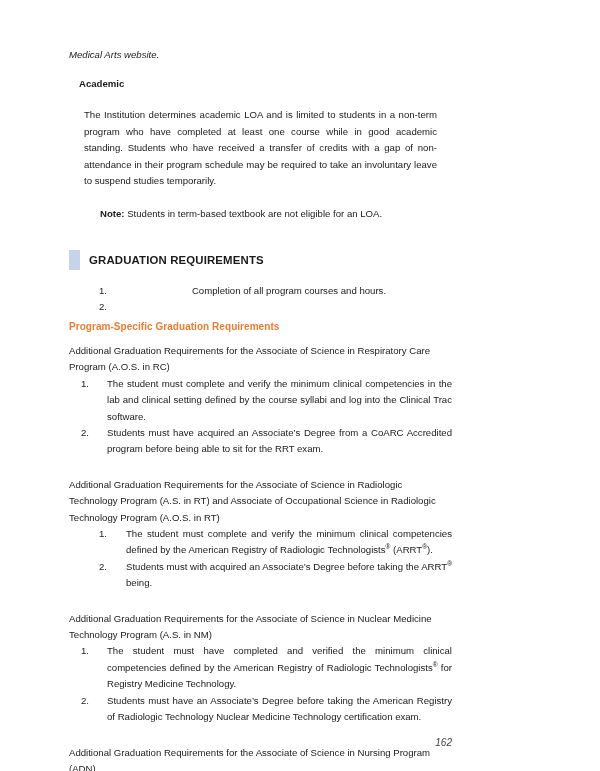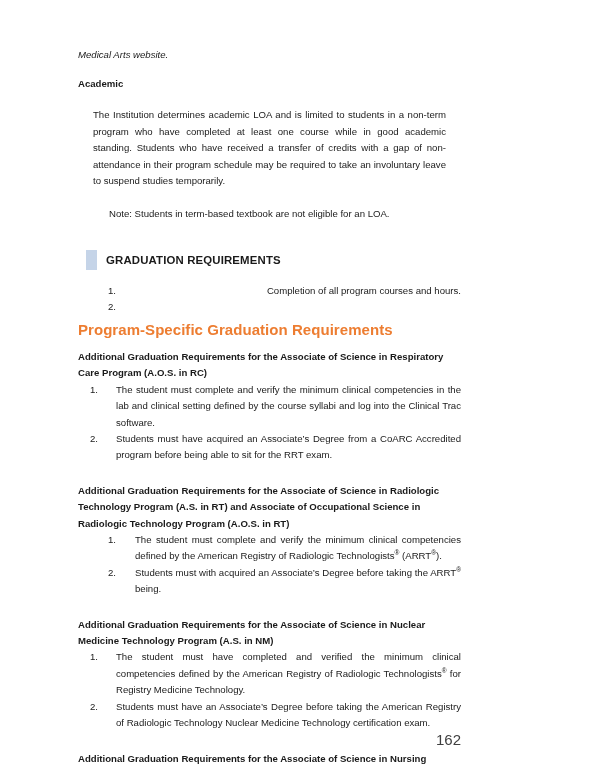--- a/index.html
+++ b/index.html
@@ -17,7 +17,7 @@
   }
   .page {
     position: absolute;
-    left: 16px; top: 0;
+    left: 7px; top: 0;
     width: 508px;
     height: 771px;
     box-sizing: border-box;

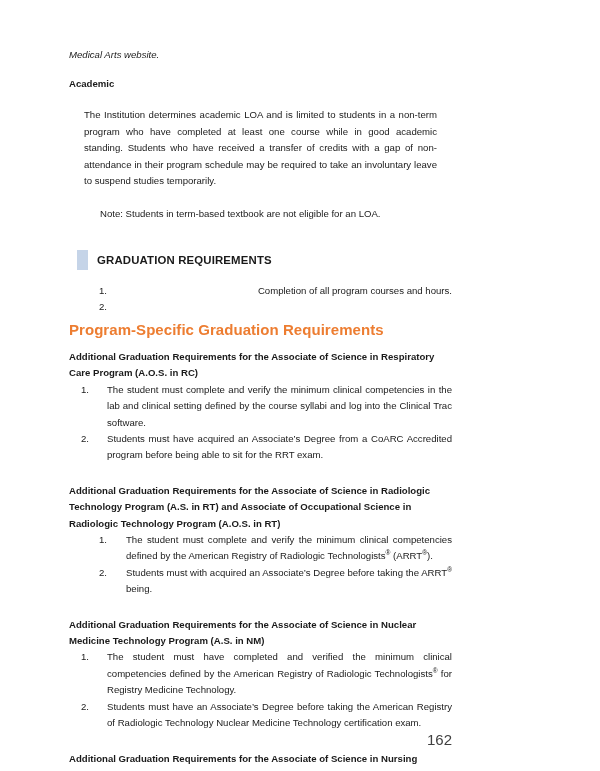--- a/index.html
+++ b/index.html
@@ -33,7 +33,7 @@
     font-size: 9.6px;
     font-weight: bold;
     line-height: 16px;
-    margin: 0;
+    margin: 10px;
   }
   .body-par {
     font-size: 9.6px;

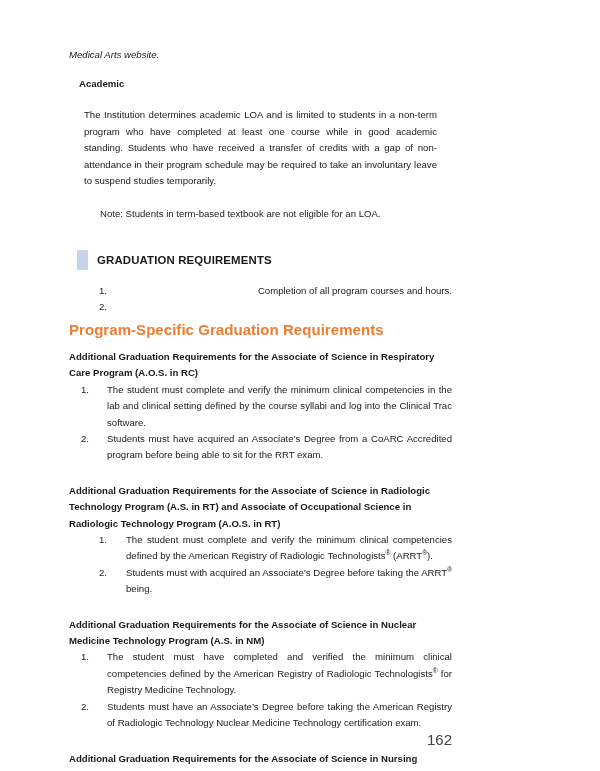--- a/index.html
+++ b/index.html
@@ -46,7 +46,7 @@
     line-height: 16.6px;
     margin: 16px 0 0 0;
   }
-  .note-par b { font-weight: normal; padding-left: 31px; }
+  .note-par b { font-weight: bold; padding-left: 31px; }
 
   
   .section-heading {

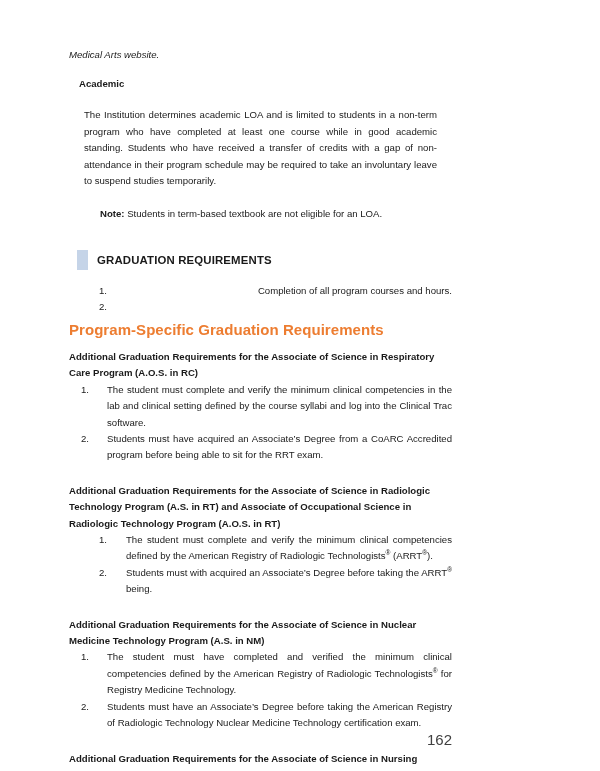--- a/index.html
+++ b/index.html
@@ -52,7 +52,7 @@
   .section-heading {
     display: flex;
     align-items: center;
-    margin: 27px 0 13px 8px;
+    margin: 27px 0 13px 0;
     height: 20px;
   }
   .section-marker {

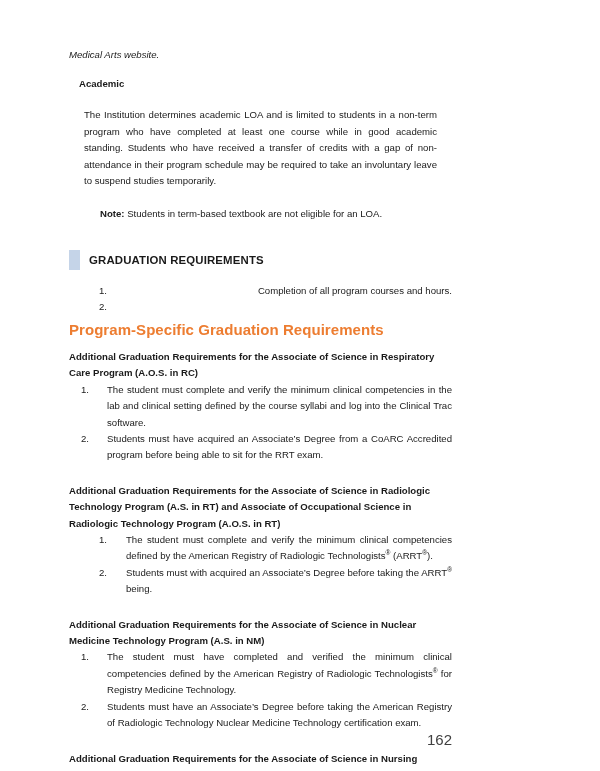--- a/index.html
+++ b/index.html
@@ -115,7 +115,7 @@
   ol.indent-shallow li .li-num { left: 0px; }
   ol.indent-shallow li .li-text { text-align: justify; }
 
-  ol.nojust li .li-text { text-align: right; }
+  ol.nojust li .li-text { text-align: center; }
 
   .page-number {
     position: absolute;

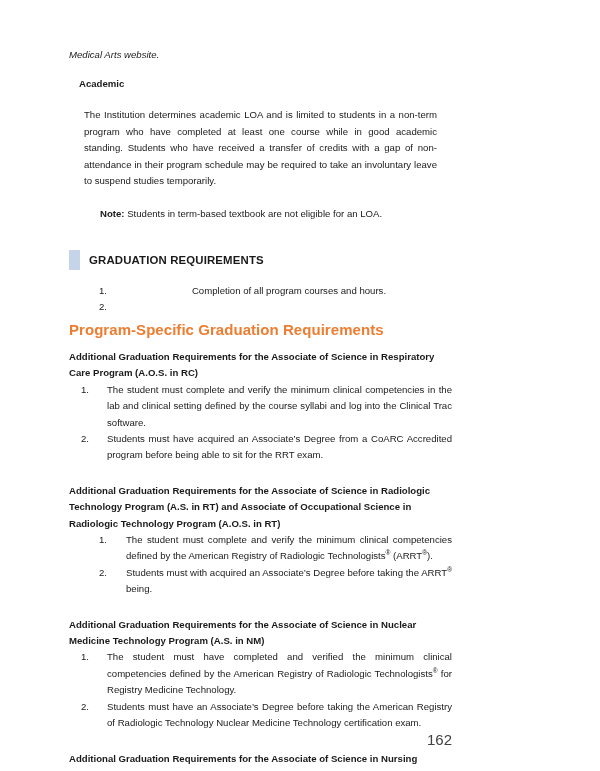--- a/index.html
+++ b/index.html
@@ -70,7 +70,7 @@
 
   .orange-heading {
     color: #ED7D31;
-    font-size: 15px;
+    font-size: 10px;
     font-weight: bold;
     margin: 22px 0 11px 0;
     letter-spacing: 0.05px;

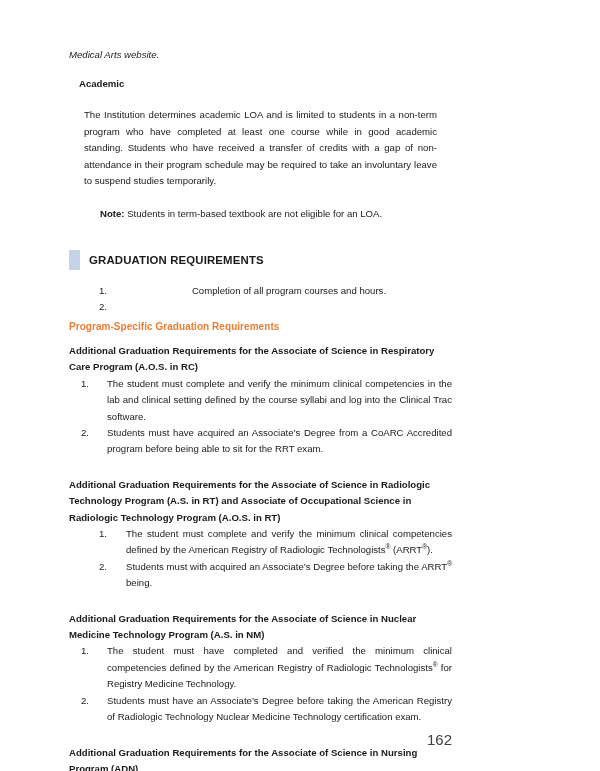--- a/index.html
+++ b/index.html
@@ -78,7 +78,7 @@
 
   .prog-head {
     font-size: 9.6px;
-    font-weight: bold;
+    font-weight: normal;
     line-height: 16.4px;
     margin: 0;
   }

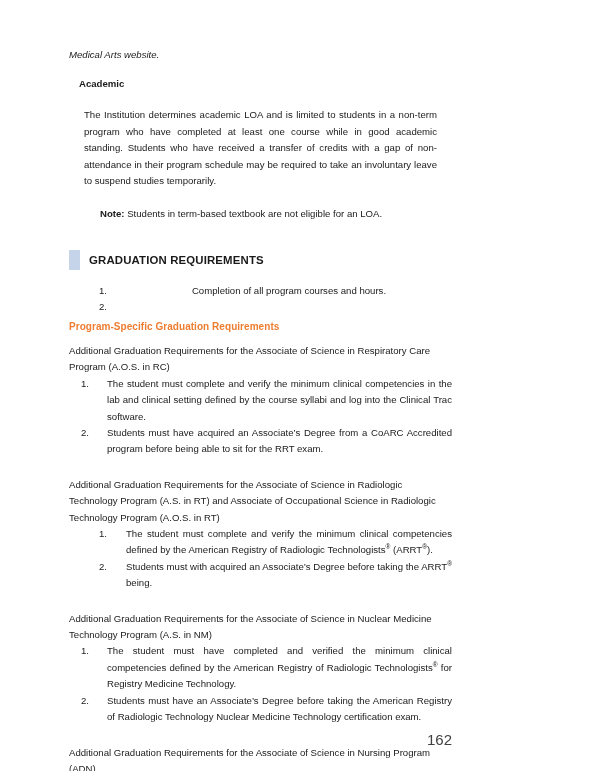--- a/index.html
+++ b/index.html
@@ -121,8 +121,9 @@
     position: absolute;
     right: 63px;
     bottom: 23px;
-    font-size: 15px;
+    font-size: 10px;
     color: #404040;
+    font-style: italic;
   }
   sup.reg {
     font-size: 6.6px;

